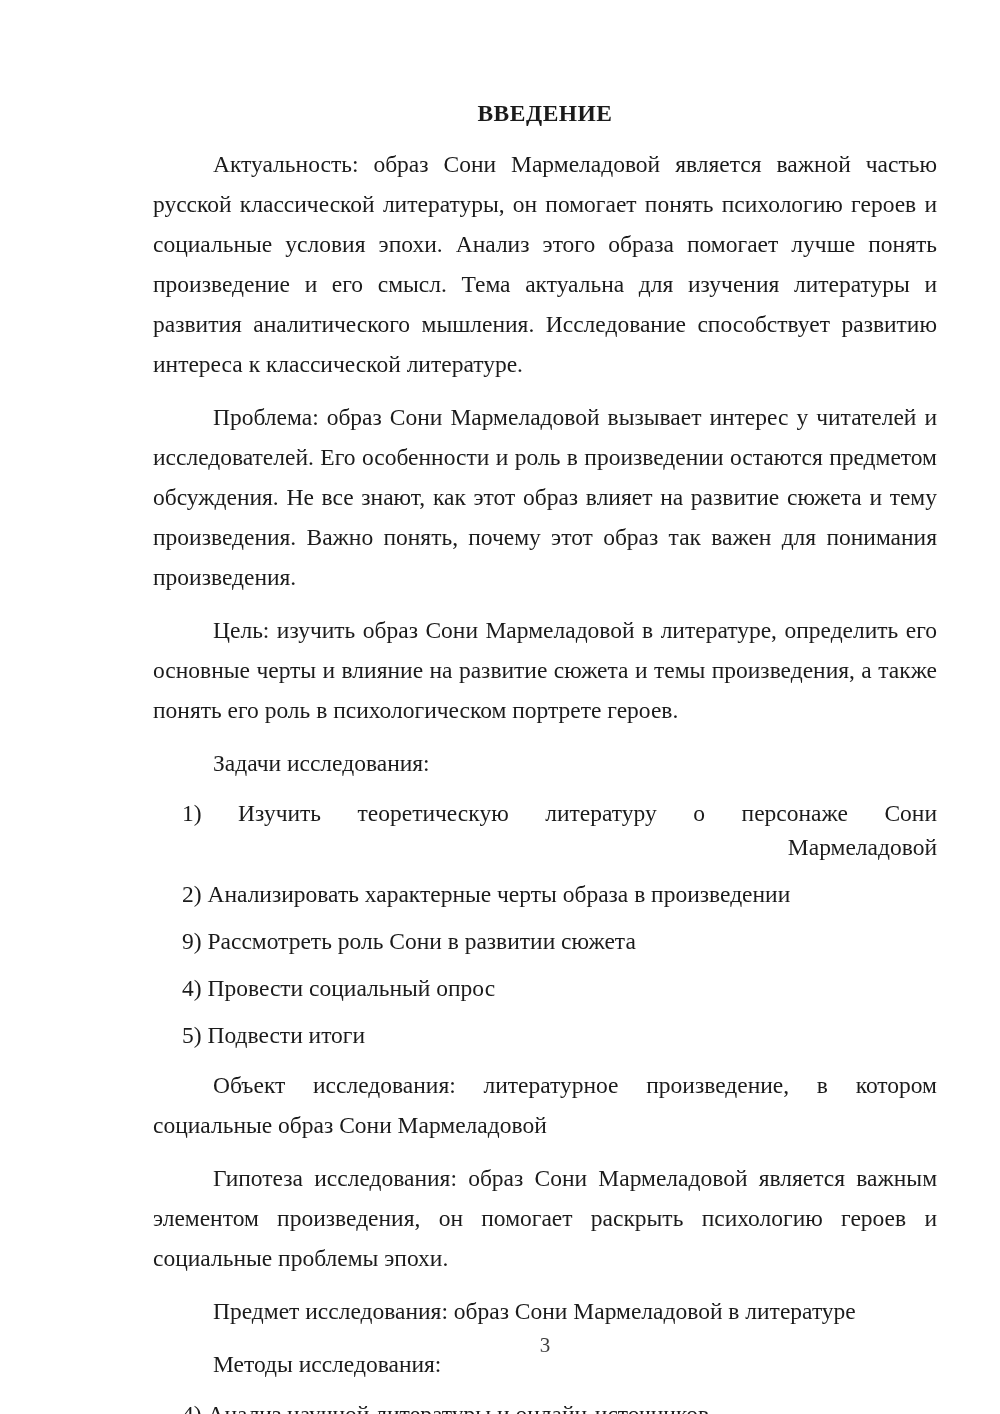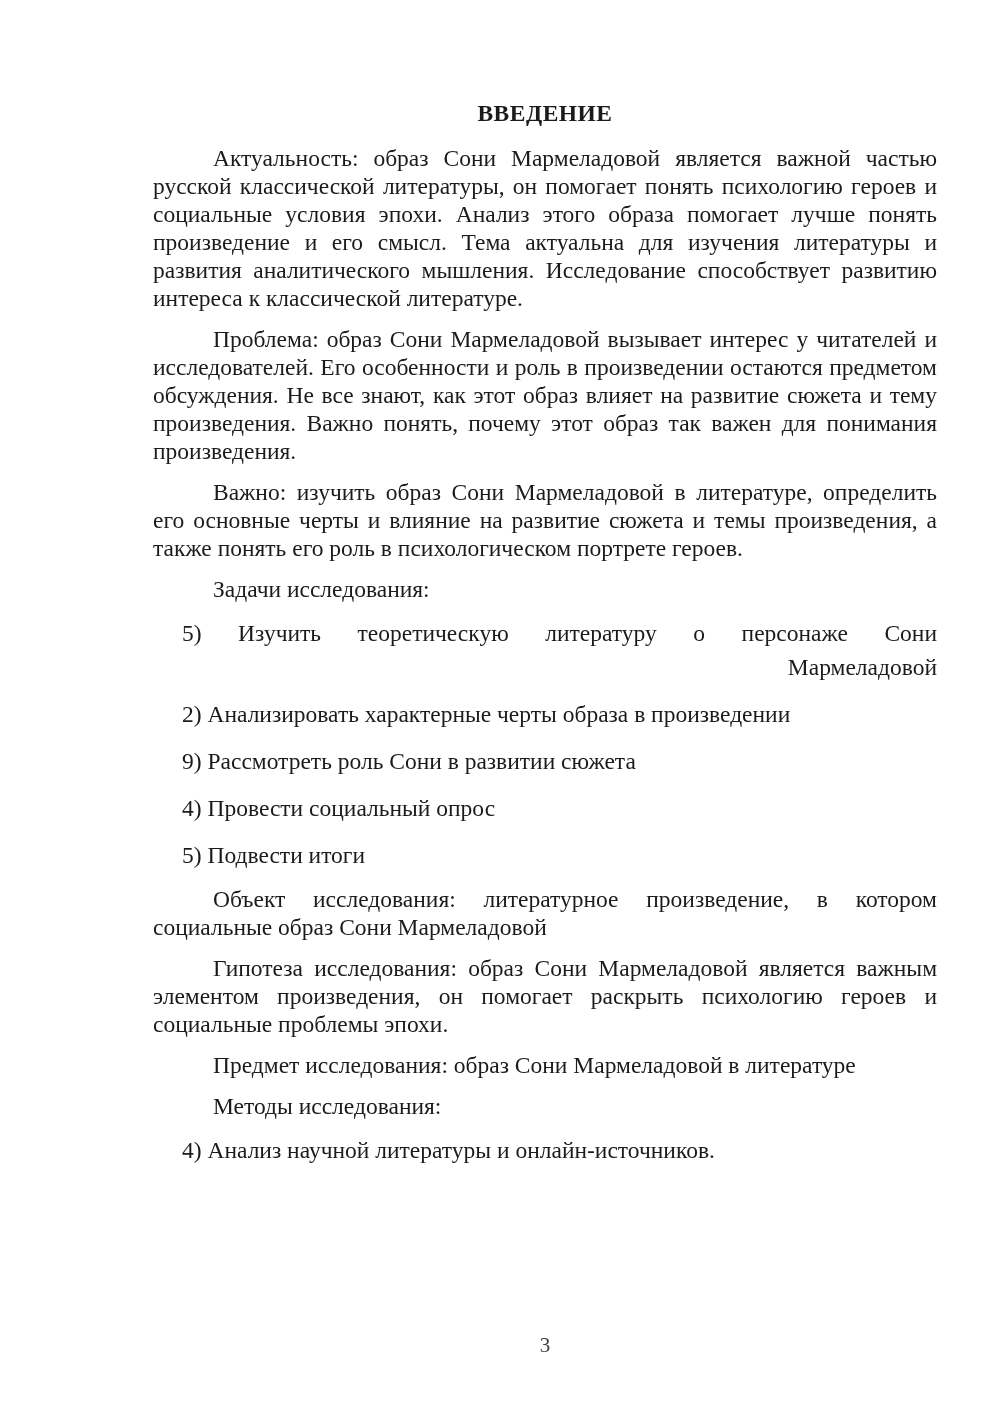--- a/index.html
+++ b/index.html
@@ -30,7 +30,7 @@
   }
   .para {
     margin: 0 0 13px 0;
-    line-height: 28px;
+    line-height: 40px;
     text-align: justify;
     text-indent: 60px;
   }

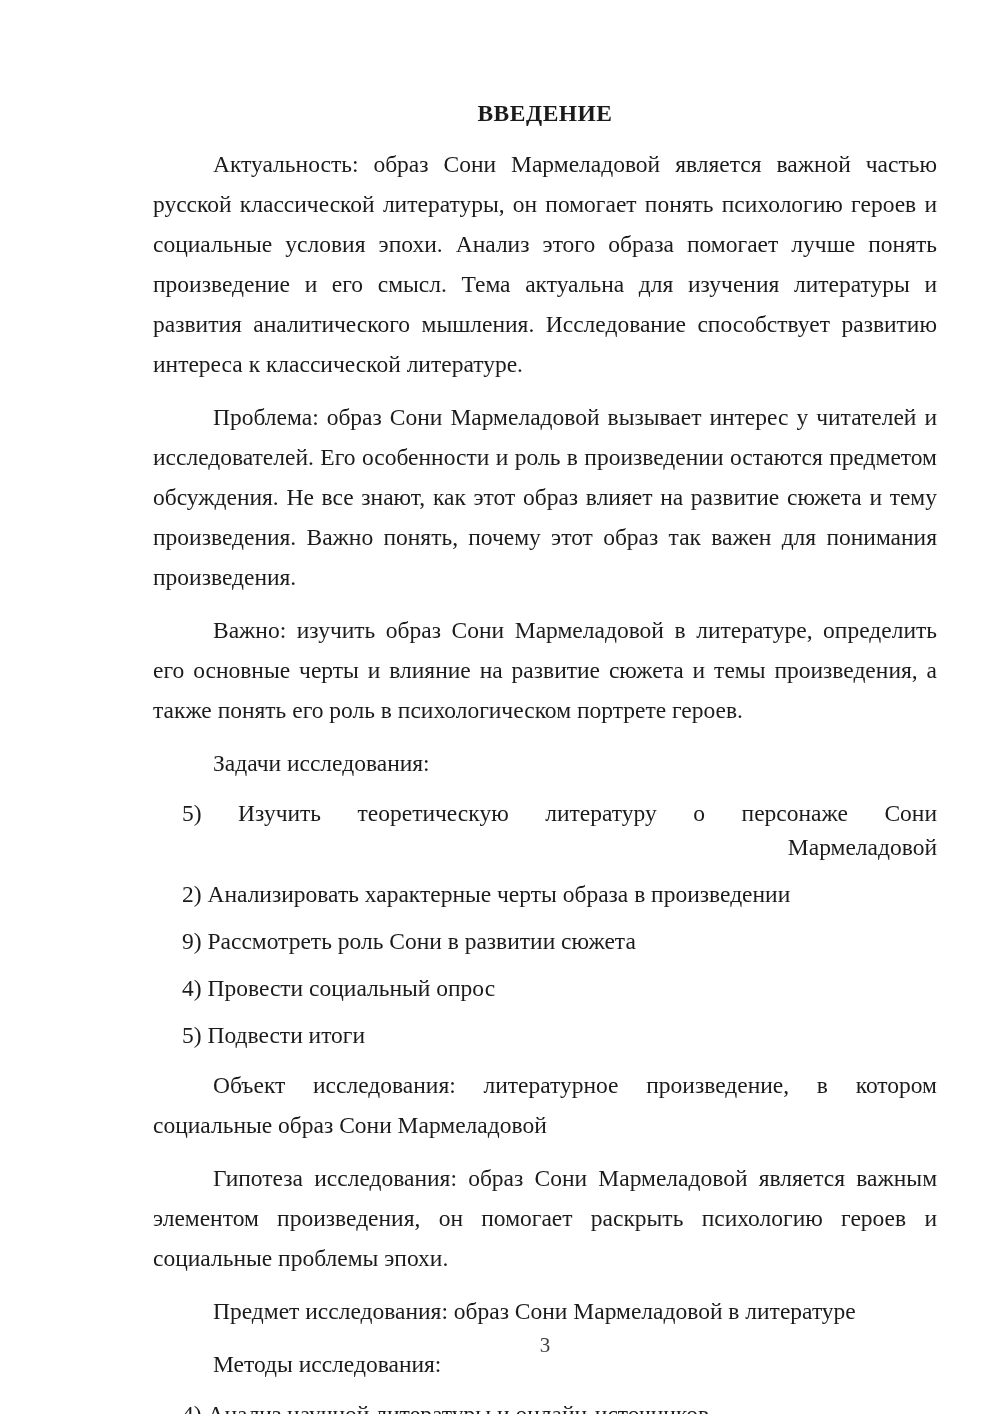--- a/index.html
+++ b/index.html
@@ -73,7 +73,7 @@
 
   <p class="para">Проблема: образ Сони Мармеладовой вызывает интерес у читателей и исследователей. Его особенности и роль в произведении остаются предметом обсуждения. Не все знают, как этот образ влияет на развитие сюжета и тему произведения. Важно понять, почему этот образ так важен для понимания произведения.</p>
 
-  <p class="para">Важно: изучить образ Сони Мармеладовой в литературе, определить его основные черты и влияние на развитие сюжета и темы произведения, а также понять его роль в психологическом портрете героев.</p>
+  <p class="para">Цель: изучить образ Сони Мармеладовой в литературе, определить его основные черты и влияние на развитие сюжета и темы произведения, а также понять его роль в психологическом портрете героев.</p>
 
   <p class="para">Задачи исследования:</p>
 

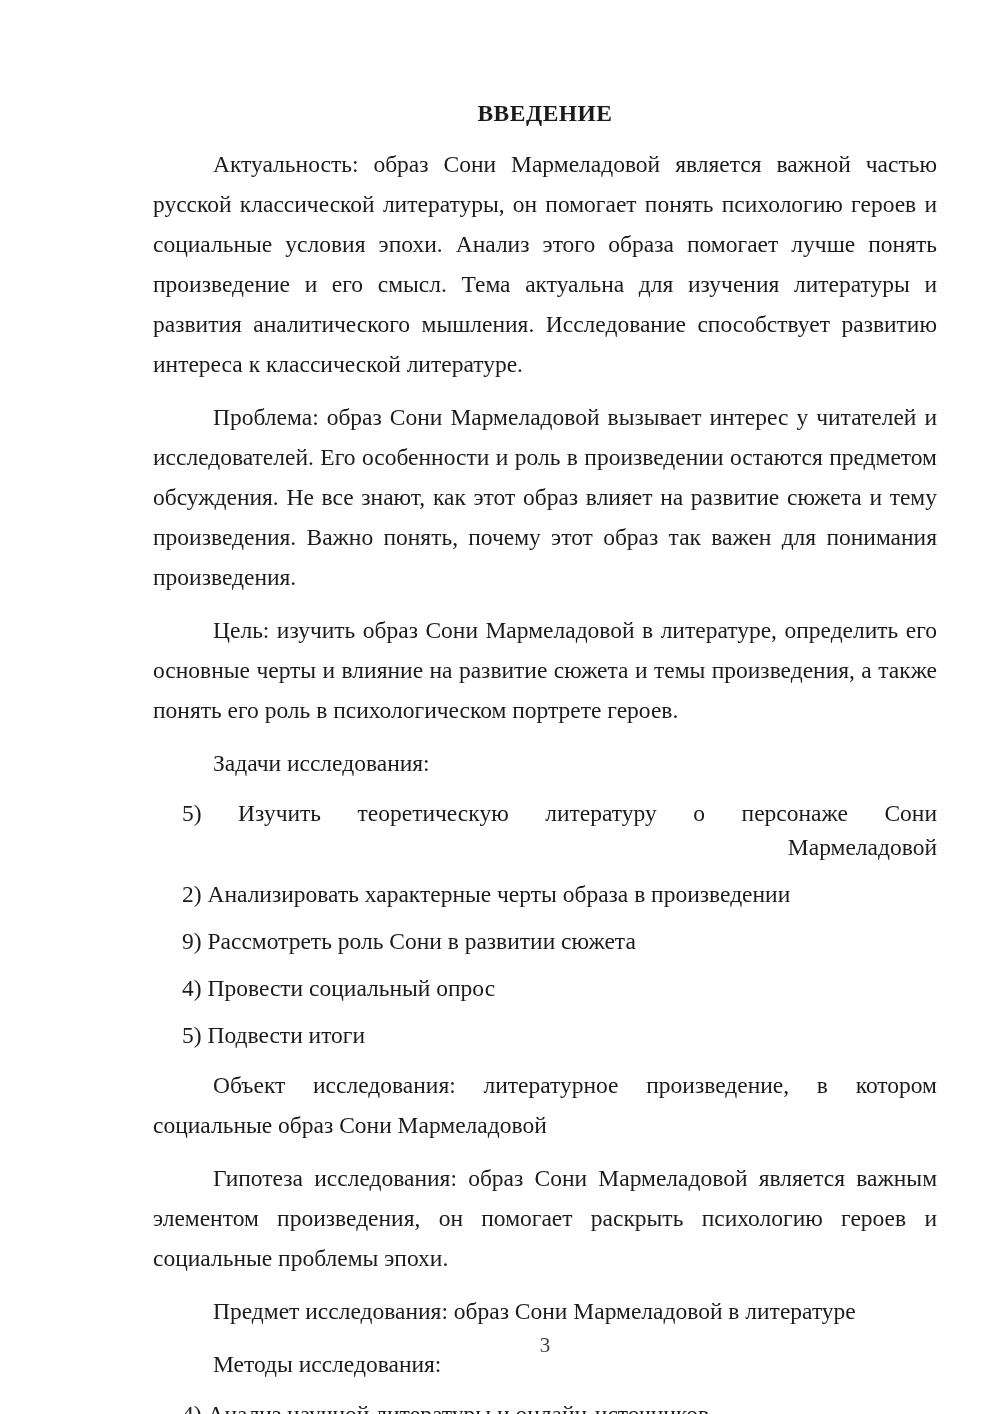--- a/index.html
+++ b/index.html
@@ -78,7 +78,7 @@
   <p class="para">Задачи исследования:</p>
 
   <p class="item">
-    <span class="task1-line1">5) Изучить теоретическую литературу о персонаже Сони</span>
+    <span class="task1-line1">1) Изучить теоретическую литературу о персонаже Сони</span>
     <span class="task1-line2">Мармеладовой</span>
   </p>
 

